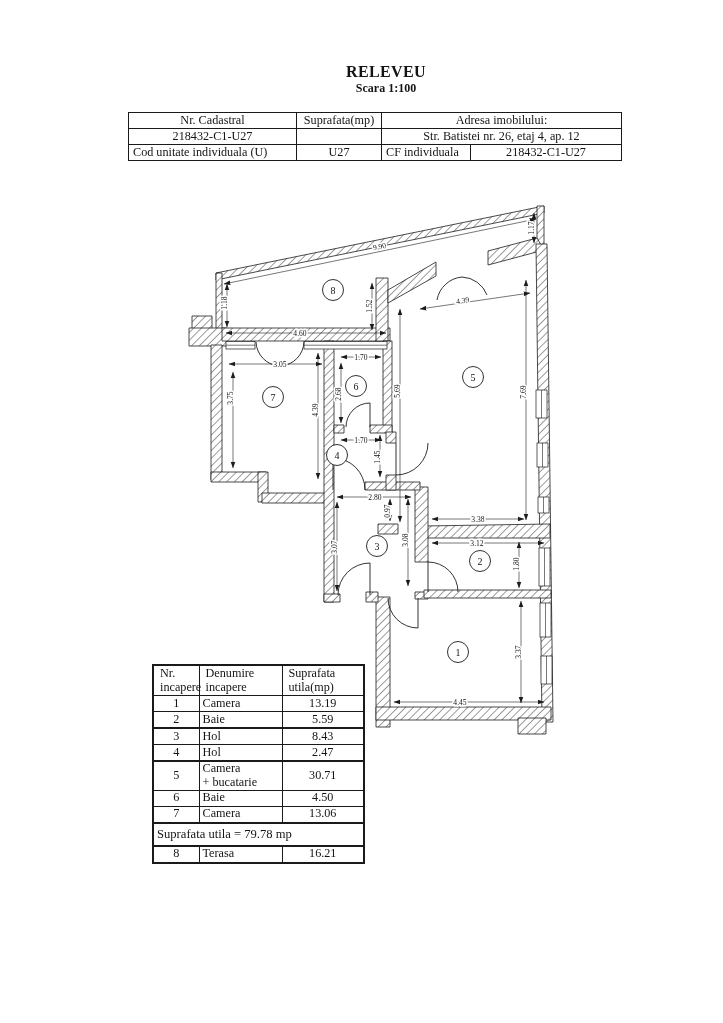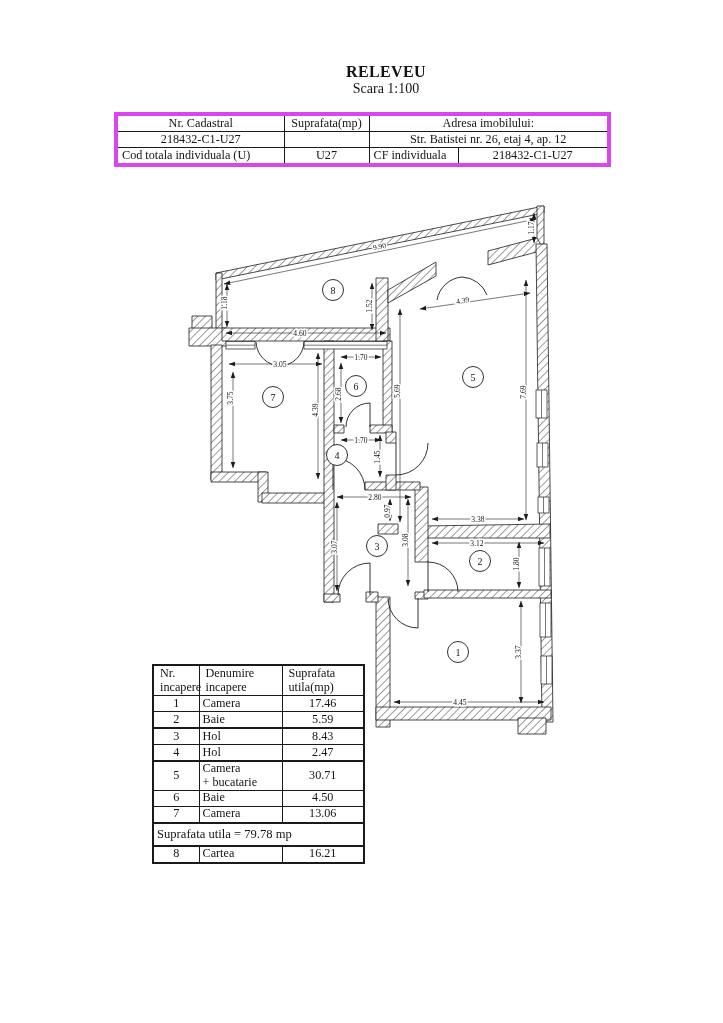--- a/index.html
+++ b/index.html
@@ -8,7 +8,7 @@
 
   .title-block{position:absolute;left:53px;top:63px;width:666px;text-align:center;}
   .title-main{font-size:16px;font-weight:bold;letter-spacing:.4px;line-height:1.1;}
-  .title-scale{font-size:14px;line-height:1.2;}
+  .title-scale{font-size:12px;line-height:1.2;font-weight:bold;}
 
   table{border-collapse:collapse;}
   .cad-table{position:absolute;left:114px;top:112px;width:493px;font-size:12.2px;border:4px solid #d946ef;table-layout:fixed;}

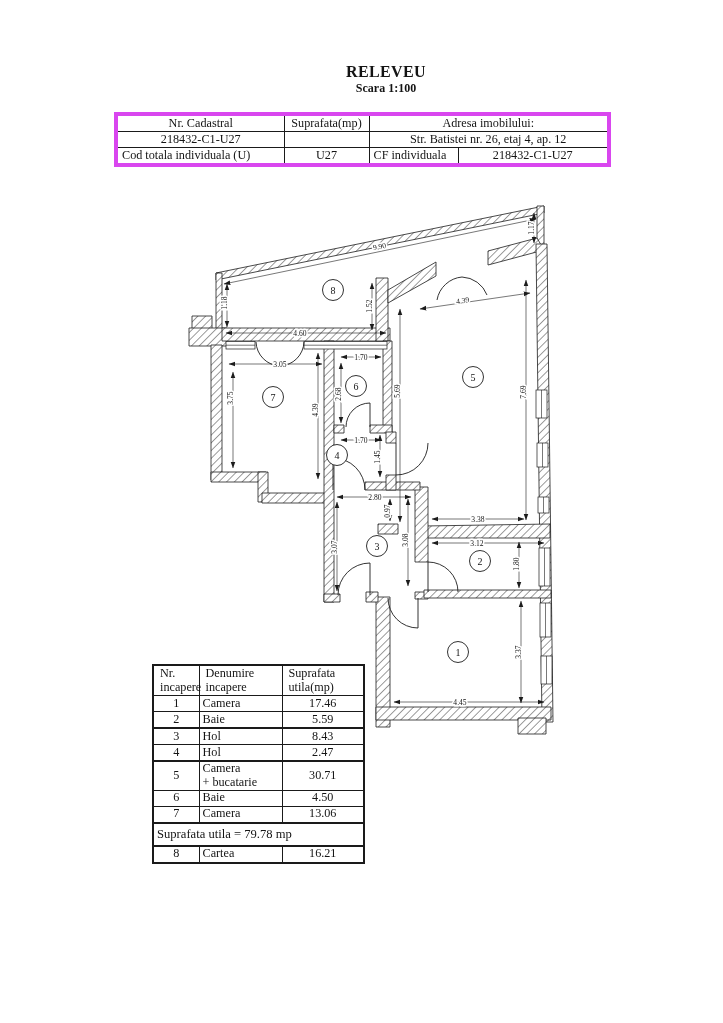--- a/index.html
+++ b/index.html
@@ -11,7 +11,7 @@
   .title-scale{font-size:12px;line-height:1.2;font-weight:bold;}
 
   table{border-collapse:collapse;}
-  .cad-table{position:absolute;left:114px;top:112px;width:493px;font-size:12.2px;border:4px solid #d946ef;table-layout:fixed;}
+  .cad-table{position:absolute;left:128px;top:112px;width:493px;font-size:12.2px;border:1px solid #d946ef;table-layout:fixed;}
   .cad-table td{border:1px solid #1a1a1a;height:15px;padding:0 4px;line-height:1.15;overflow:hidden;white-space:nowrap;}
   .cad-table tr.hv td{border-top-width:2px;}
   .c{text-align:center;}

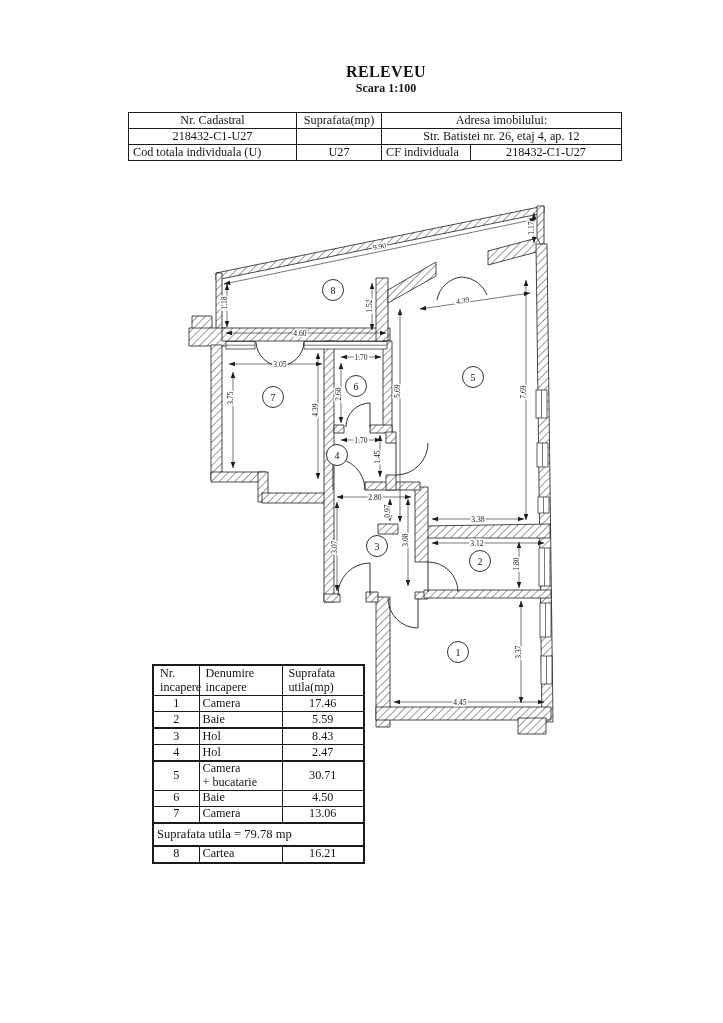--- a/index.html
+++ b/index.html
@@ -63,7 +63,7 @@
       <td class="c" colspan="2">Str. Batistei nr. 26, etaj 4, ap. 12</td>
     </tr>
     <tr>
-      <td class="l">Cod totala individuala (U)</td>
+      <td class="l">Cod unitate individuala (U)</td>
       <td class="c">U27</td>
       <td class="l">CF individuala</td>
       <td class="c">218432-C1-U27</td>

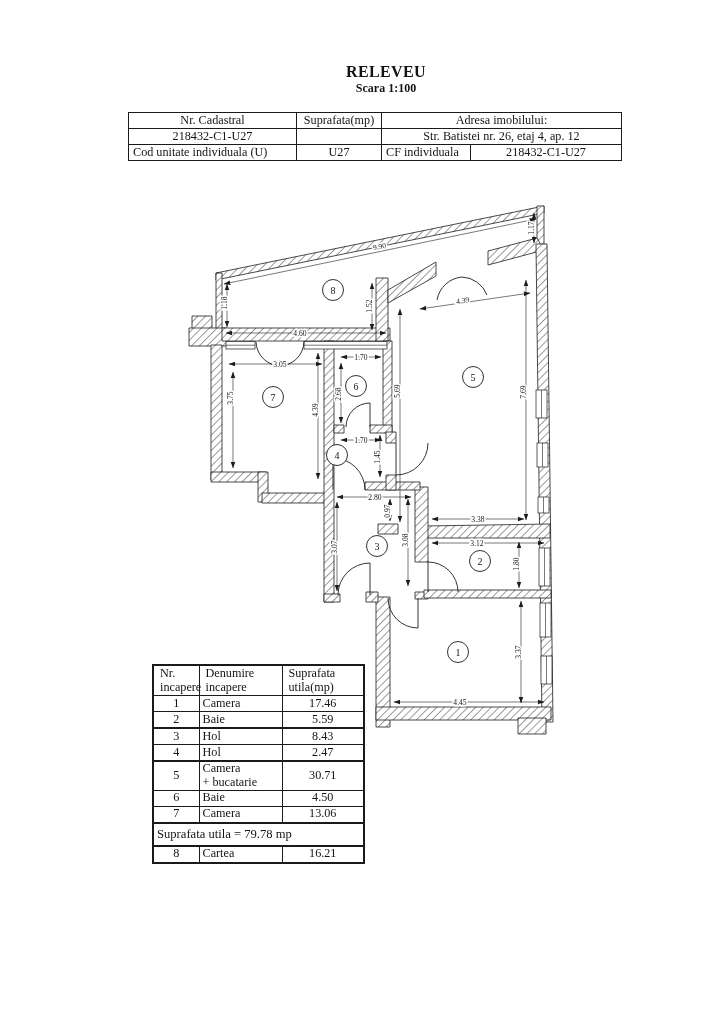--- a/index.html
+++ b/index.html
@@ -233,7 +233,7 @@
         <tr>
           <td class="c">1</td>
           <td class="l name">Camera</td>
-          <td class="c">17.46</td>
+          <td class="c">13.19</td>
         </tr>
         <tr>
           <td class="c">2</td>

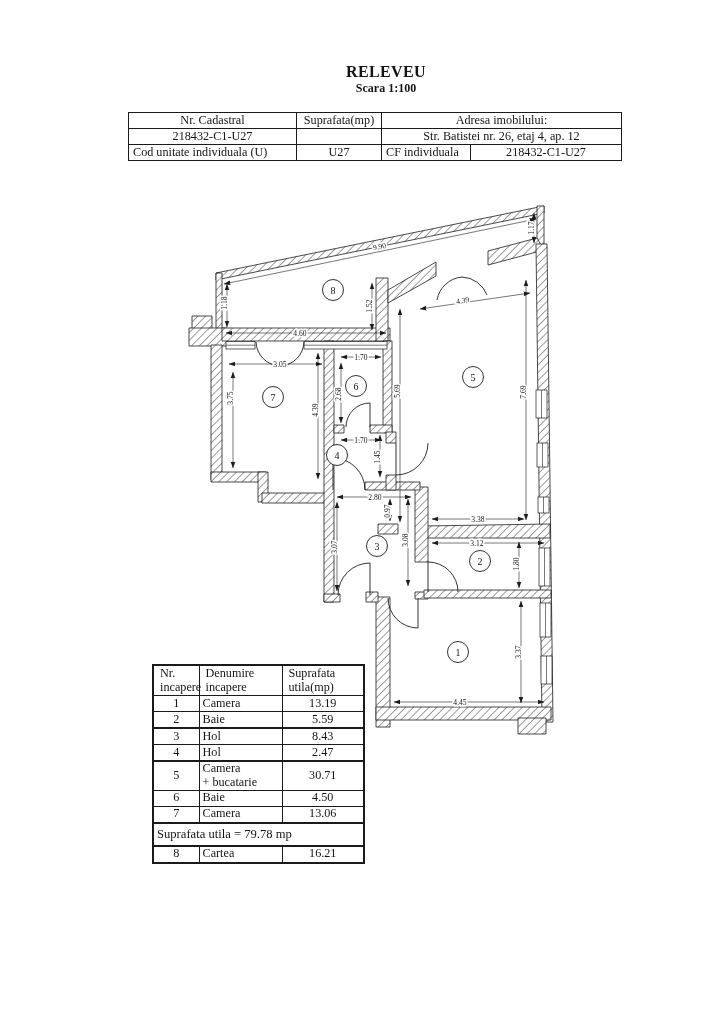--- a/index.html
+++ b/index.html
@@ -271,7 +271,7 @@
         </tr>
         <tr class="hv">
           <td class="c">8</td>
-          <td class="l name">Cartea</td>
+          <td class="l name">Terasa</td>
           <td class="c">16.21</td>
         </tr>
       </tbody>

